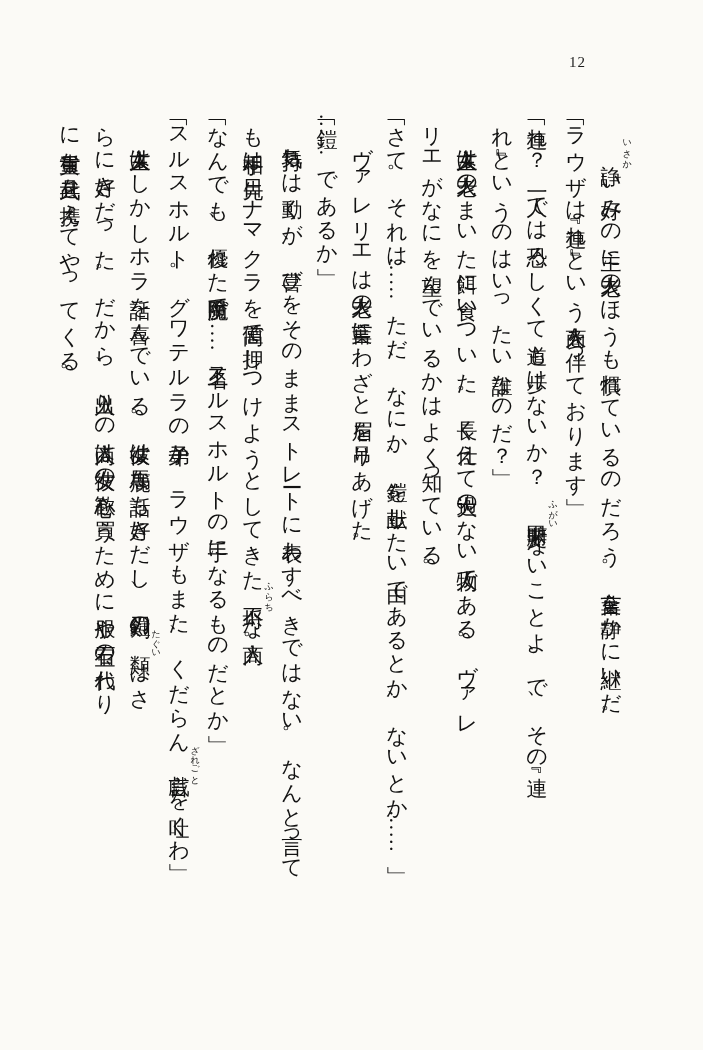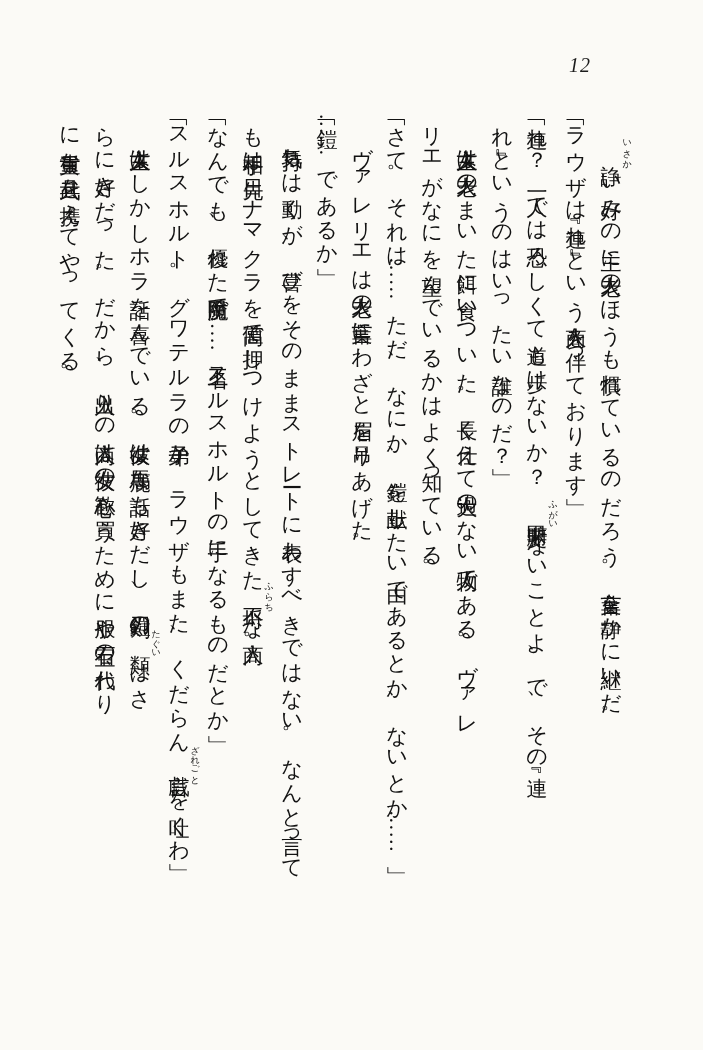--- a/index.html
+++ b/index.html
@@ -14,8 +14,7 @@
     position: absolute;
     top: 54px;
     left: 569px;
-    font-size: 20px;
-    font-style: italic;
+    font-size: 15px;
     color: #1c1c1c;
     letter-spacing: 1px;
   }

